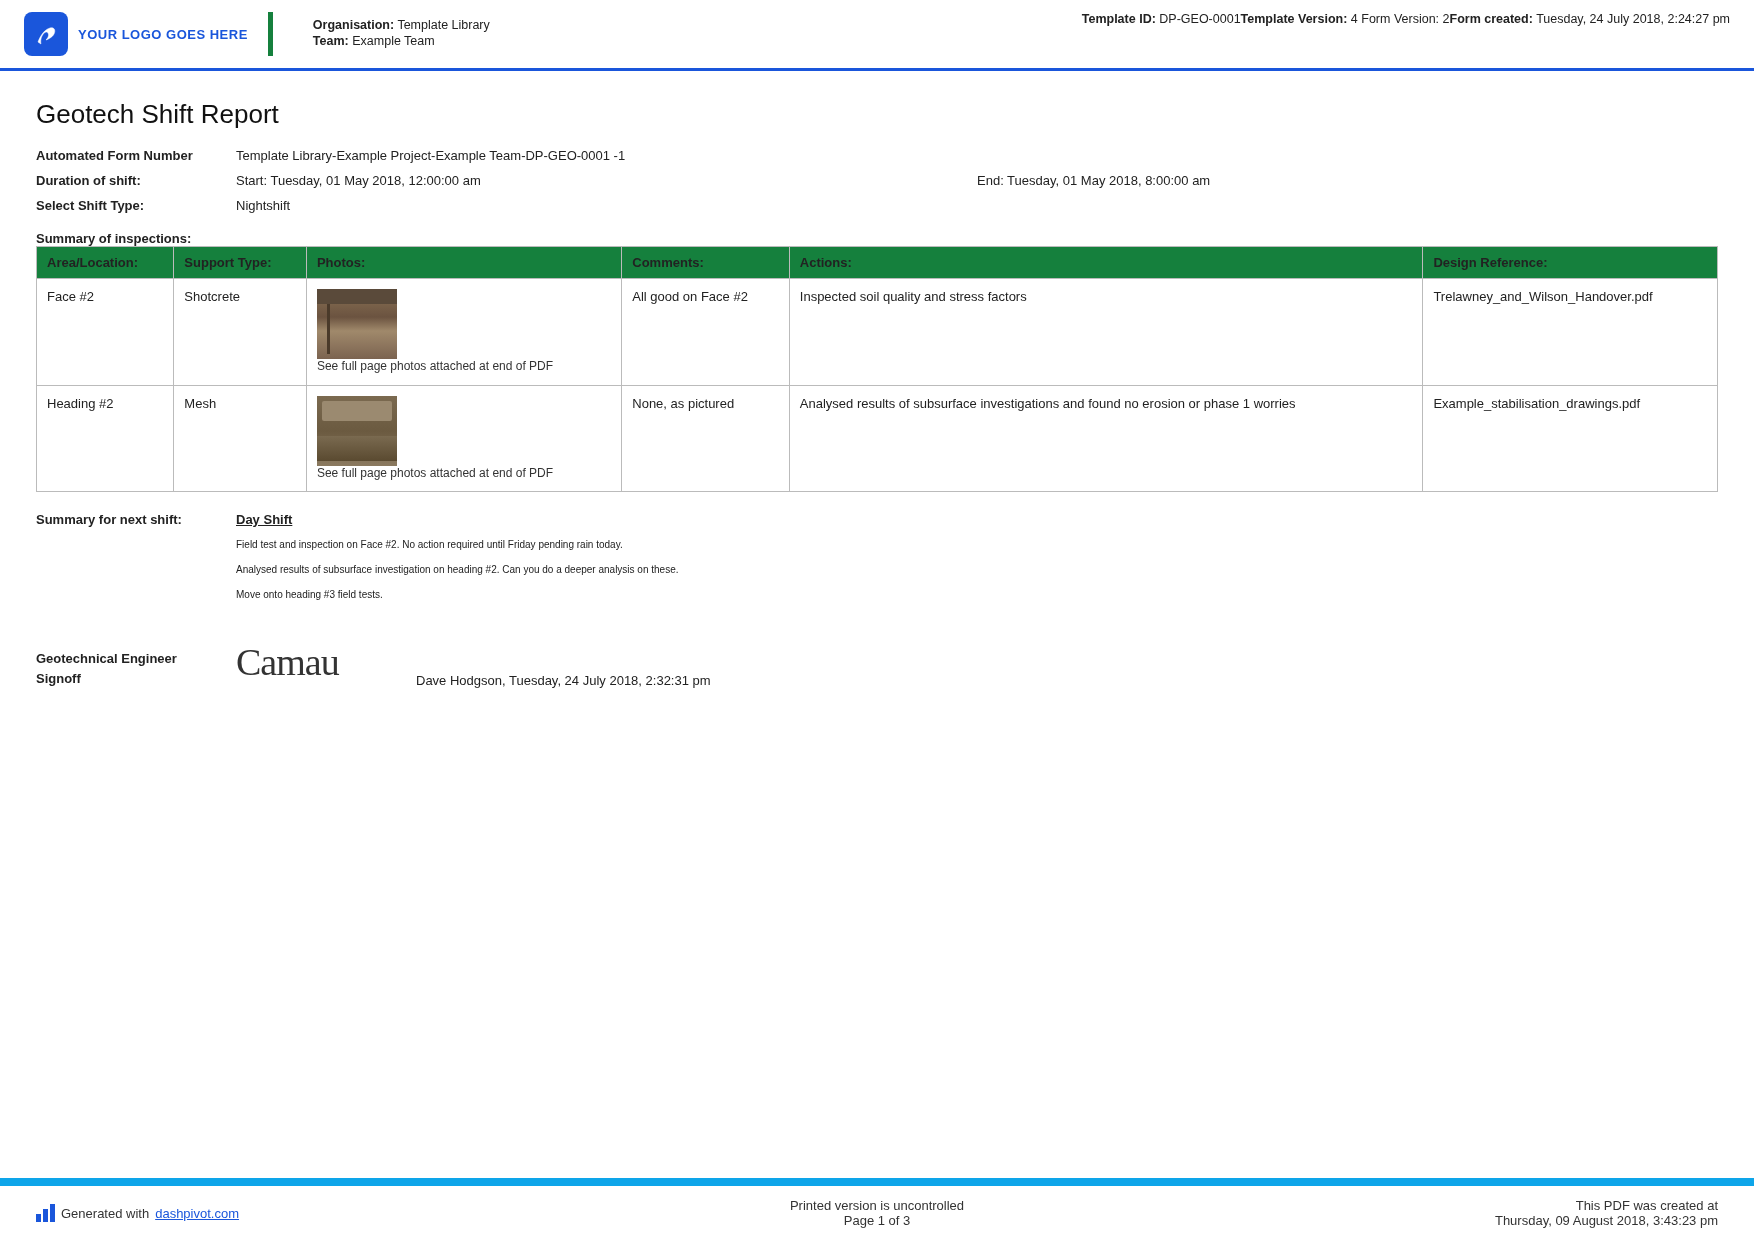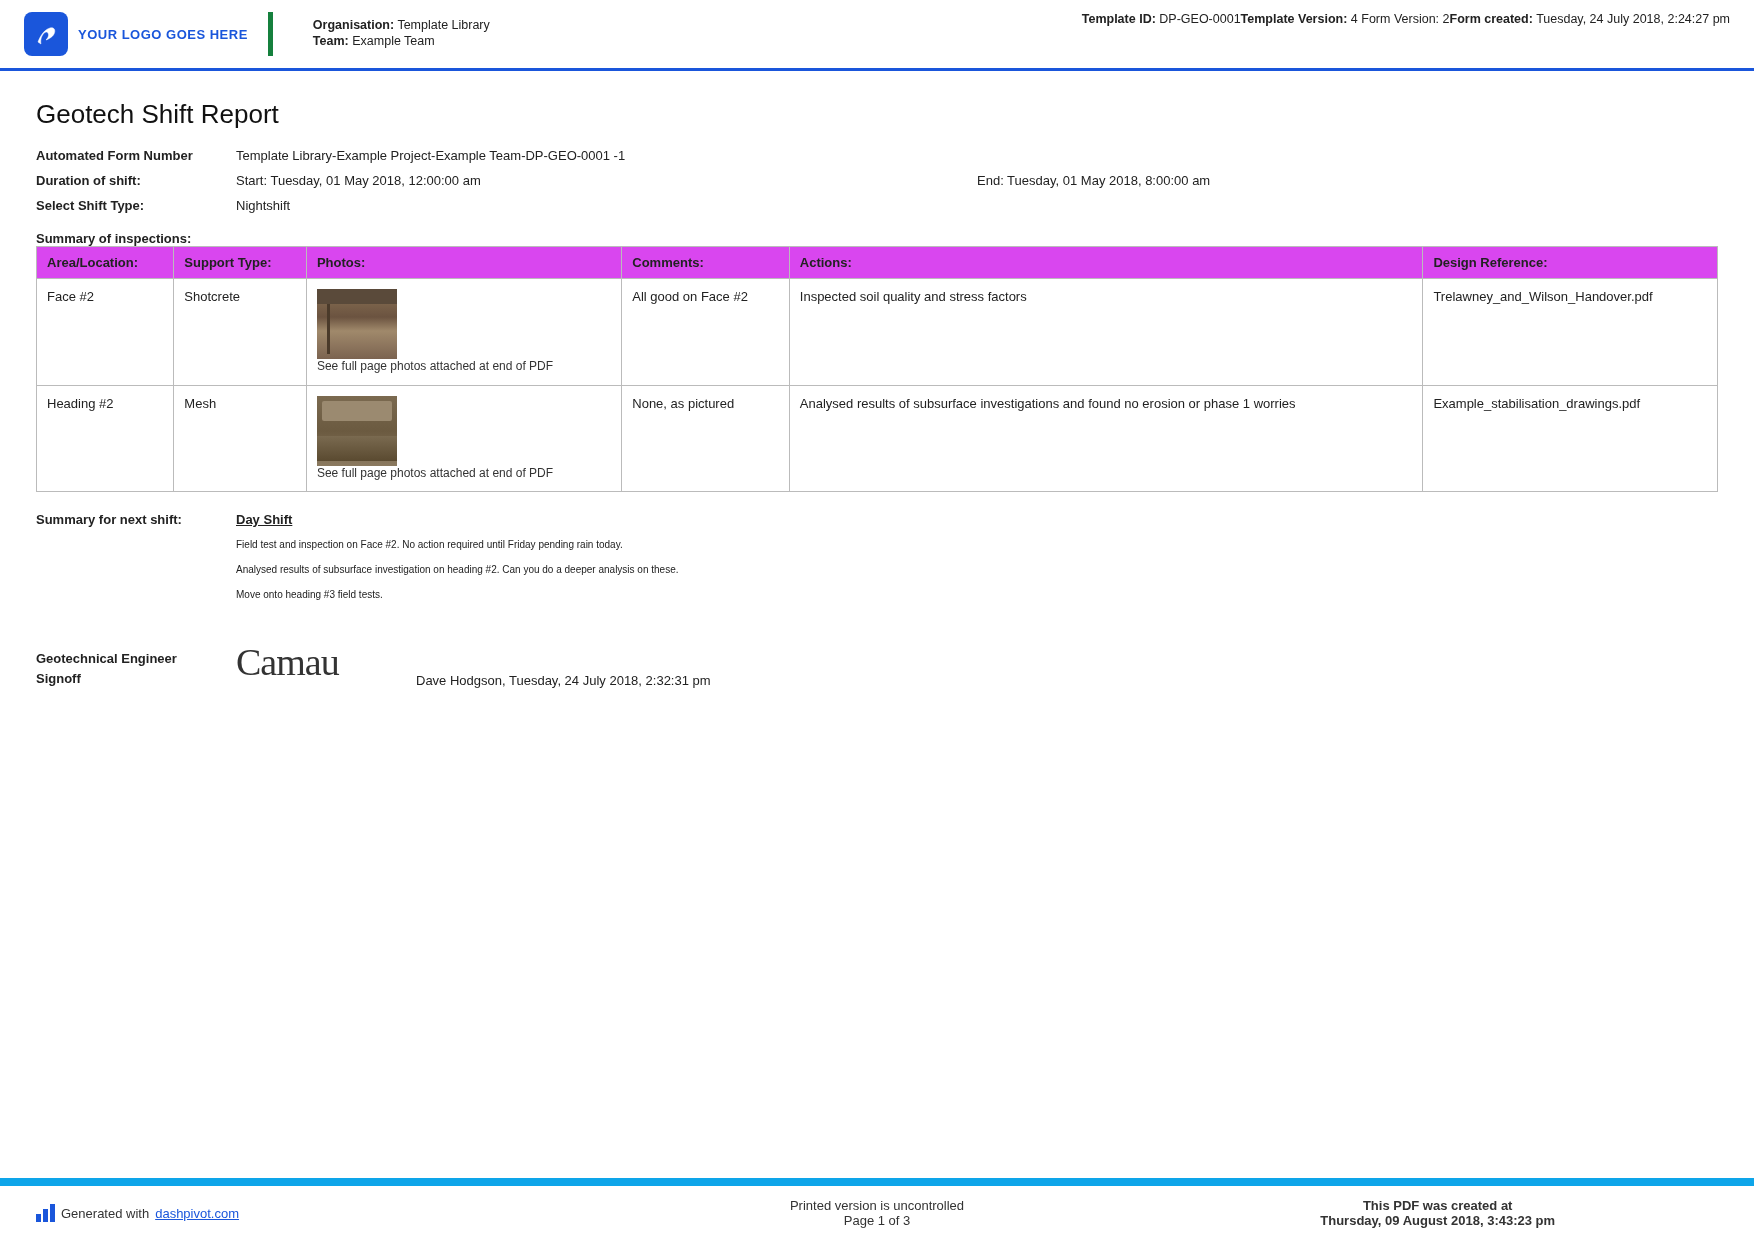--- a/index.html
+++ b/index.html
@@ -130,7 +130,7 @@
       font-size: 13px;
     }
     .inspections-table th {
-      background: #d946ef;
+      background: #15803d;
       border: 1px solid #bbb;
       padding: 8px 10px;
       font-weight: bold;

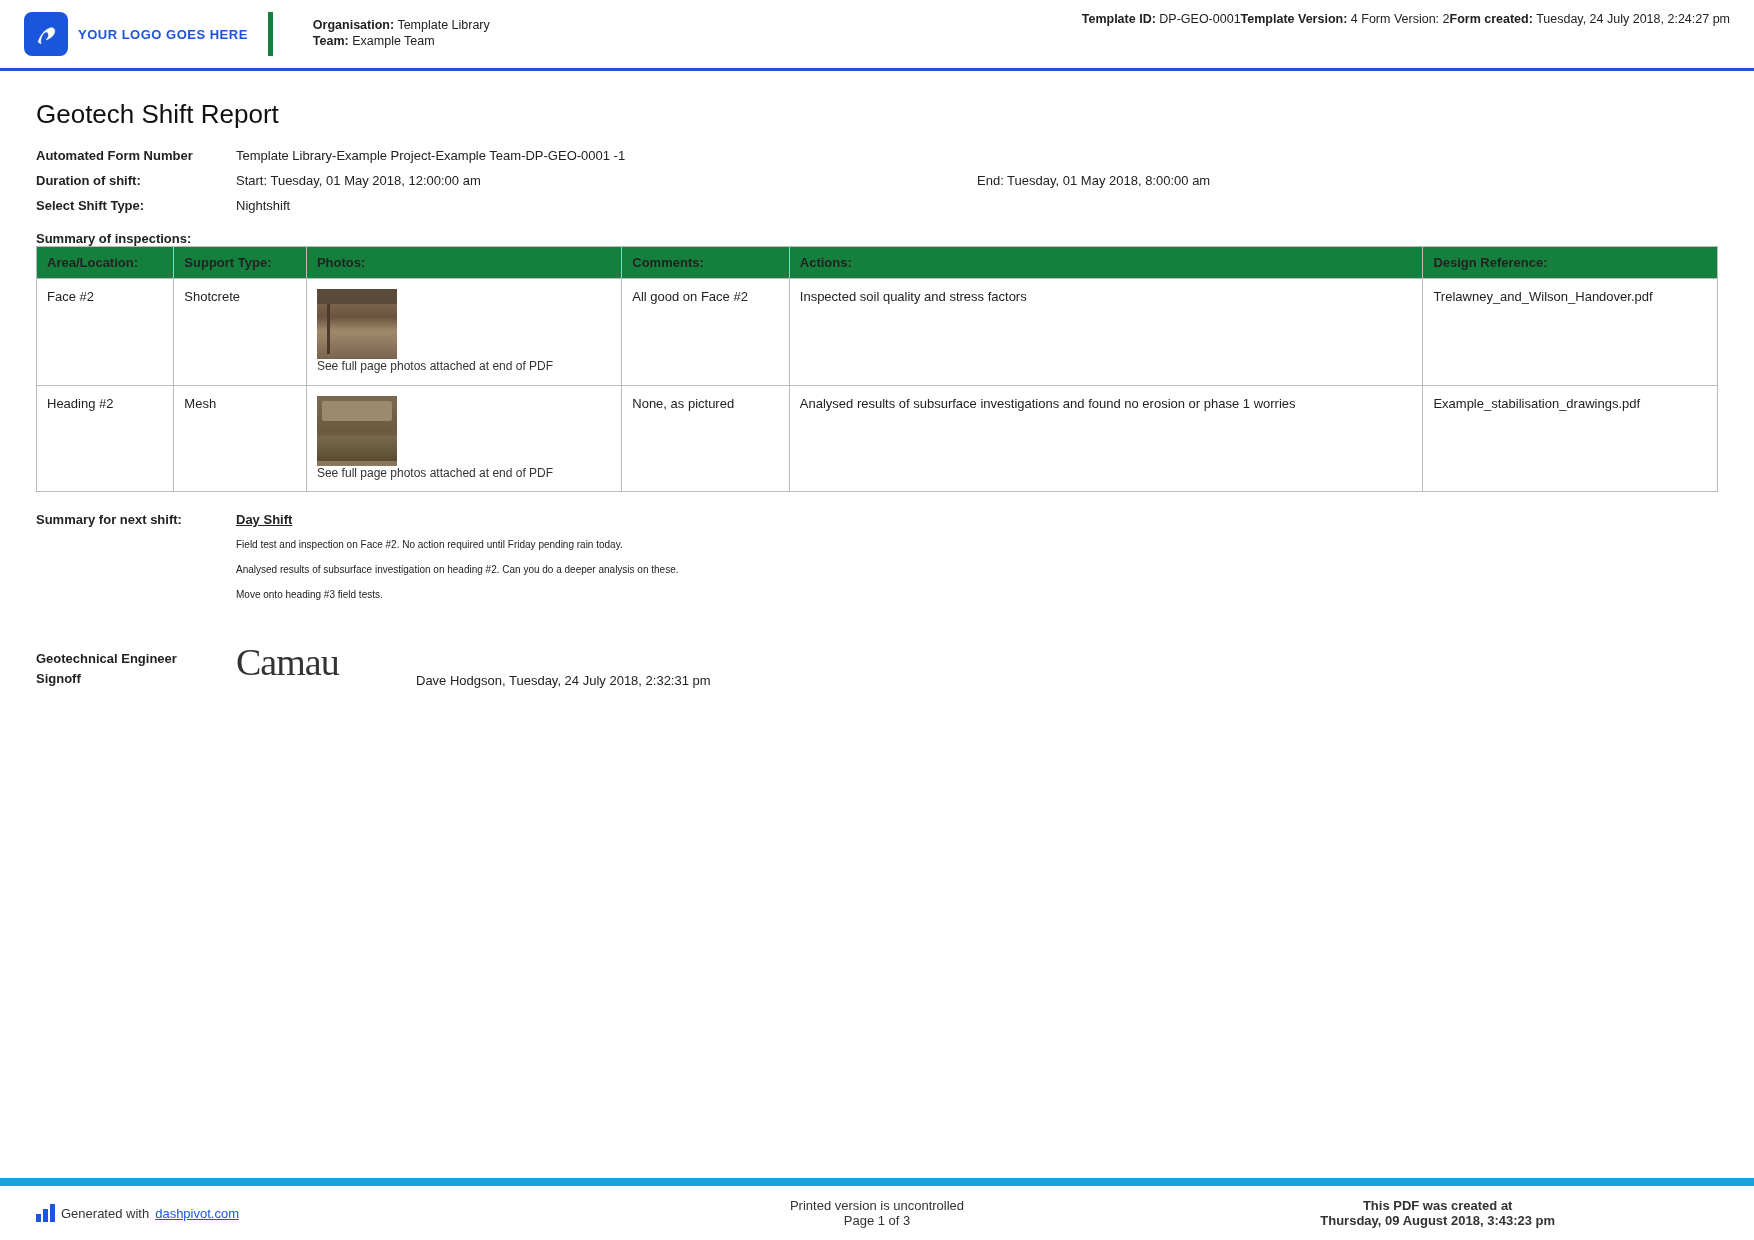--- a/index.html
+++ b/index.html
@@ -217,7 +217,7 @@
     }
     .footer-left { flex: 1; display: flex; align-items: center; gap: 6px; }
     .footer-center { flex: 1; text-align: center; }
-    .footer-right { flex: 1; text-align: center; font-weight: bold; }
+    .footer-right { flex: 1; text-align: right; }
     .footer-link { color: #1a56db; text-decoration: underline; }
     .footer-bar-icon {
       display: flex; align-items: flex-end; gap: 2px; height: 18px;

